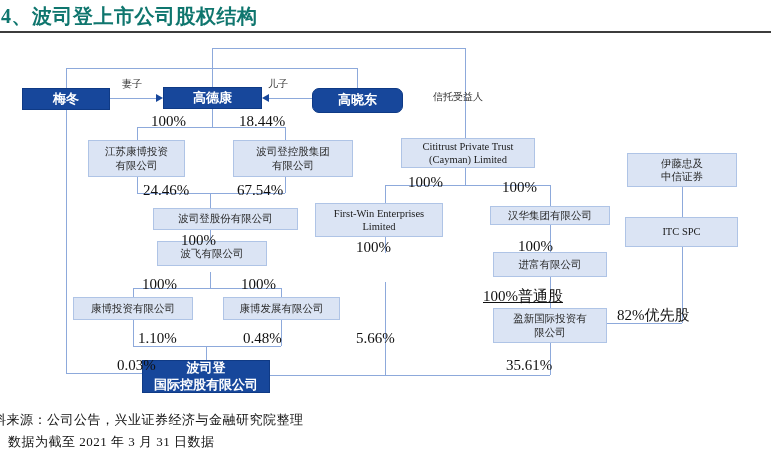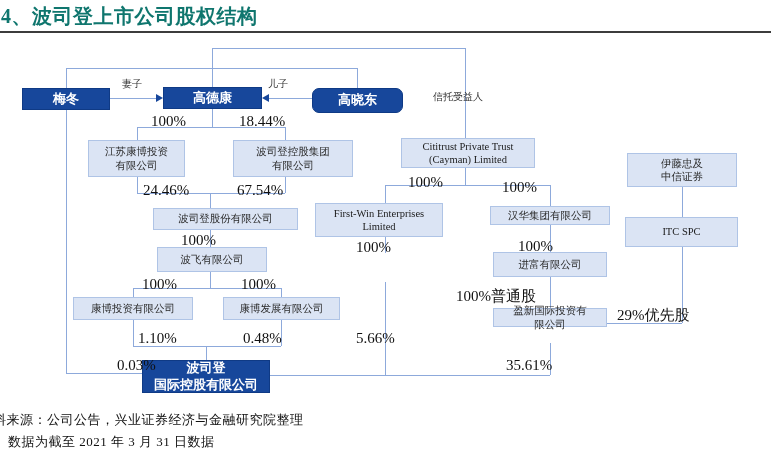--- a/index.html
+++ b/index.html
@@ -85,7 +85,7 @@
     <div class="node light" style="left: 233px; top: 140px; width: 120px; height: 37px;">波司登控股集团
 有限公司</div>
     <div class="node light" style="left: 153px; top: 208px; width: 145px; height: 22px;">波司登股份有限公司</div>
-    <div class="node light" style="left: 157px; top: 247px; width: 110px; height: 25px;">波飞有限公司</div>
+    <div class="node light" style="left: 157px; top: 241px; width: 110px; height: 25px;">波飞有限公司</div>
     <div class="node light" style="left: 73px; top: 297px; width: 120px; height: 23px;">康博投资有限公司</div>
     <div class="node light" style="left: 223px; top: 297px; width: 117px; height: 23px;">康博发展有限公司</div>
     <div class="node light en" style="left: 315px; top: 203px; width: 128px; height: 34px;">First-Win Enterprises

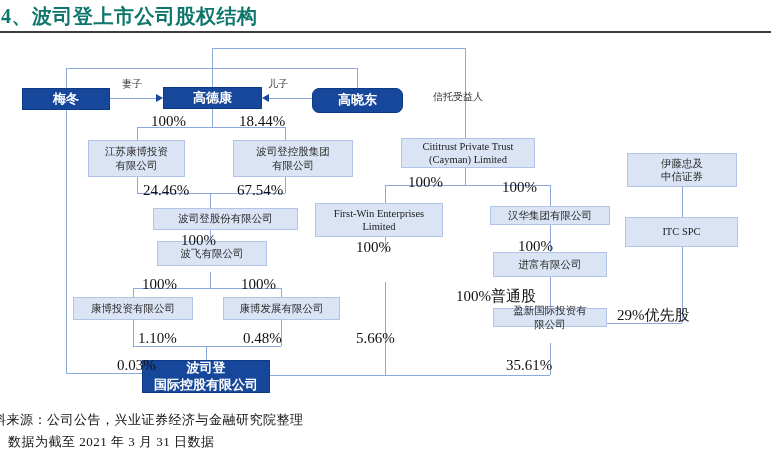--- a/index.html
+++ b/index.html
@@ -119,7 +119,7 @@
     <div class="edge-label" style="left: 502px; top: 179px;">100%</div>
     <div class="edge-label" style="left: 356px; top: 239px;">100%</div>
     <div class="edge-label" style="left: 518px; top: 238px;">100%</div>
-    <div class="edge-label" style="left: 456px; top: 287px;">100%普通股</div>
+    <div class="edge-label" style="left: 483px; top: 287px; text-decoration: underline;">100%普通股</div>
     <div class="edge-label" style="left: 617px; top: 306px;">29%优先股</div>
     <div class="edge-label" style="left: 506px; top: 357px;">35.61%</div>
   </div>

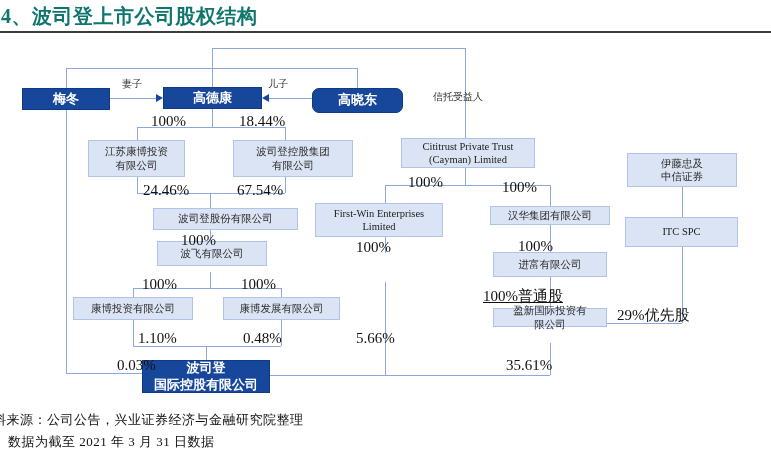--- a/index.html
+++ b/index.html
@@ -94,7 +94,7 @@
 (Cayman) Limited</div>
     <div class="node light" style="left: 490px; top: 206px; width: 120px; height: 19px;">汉华集团有限公司</div>
     <div class="node light" style="left: 493px; top: 252px; width: 114px; height: 25px;">进富有限公司</div>
-    <div class="node light" style="left: 493px; top: 308px; width: 114px; height: 19px;">盈新国际投资有
+    <div class="node light" style="left: 493px; top: 308px; width: 114px; height: 35px;">盈新国际投资有
 限公司</div>
     <div class="node light" style="left: 627px; top: 153px; width: 110px; height: 34px;">伊藤忠及
 中信证券</div>

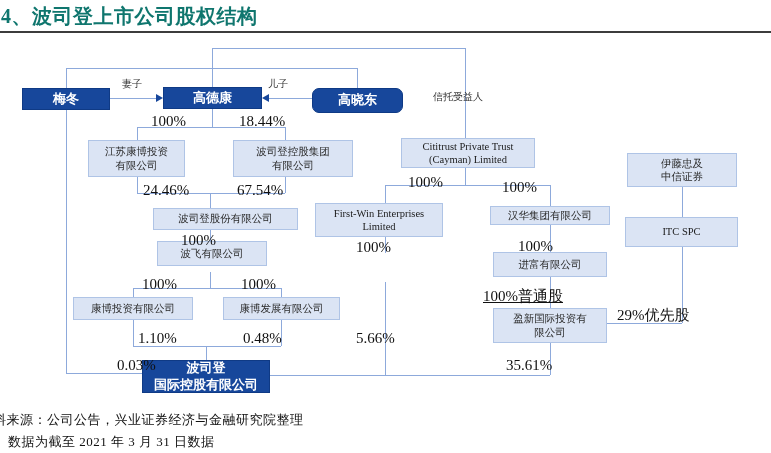--- a/index.html
+++ b/index.html
@@ -120,7 +120,7 @@
     <div class="edge-label" style="left: 356px; top: 239px;">100%</div>
     <div class="edge-label" style="left: 518px; top: 238px;">100%</div>
     <div class="edge-label" style="left: 483px; top: 287px; text-decoration: underline;">100%普通股</div>
-    <div class="edge-label" style="left: 617px; top: 306px;">29%优先股</div>
+    <div class="edge-label" style="left: 617px; top: 306px;">82%优先股</div>
     <div class="edge-label" style="left: 506px; top: 357px;">35.61%</div>
   </div>
 

